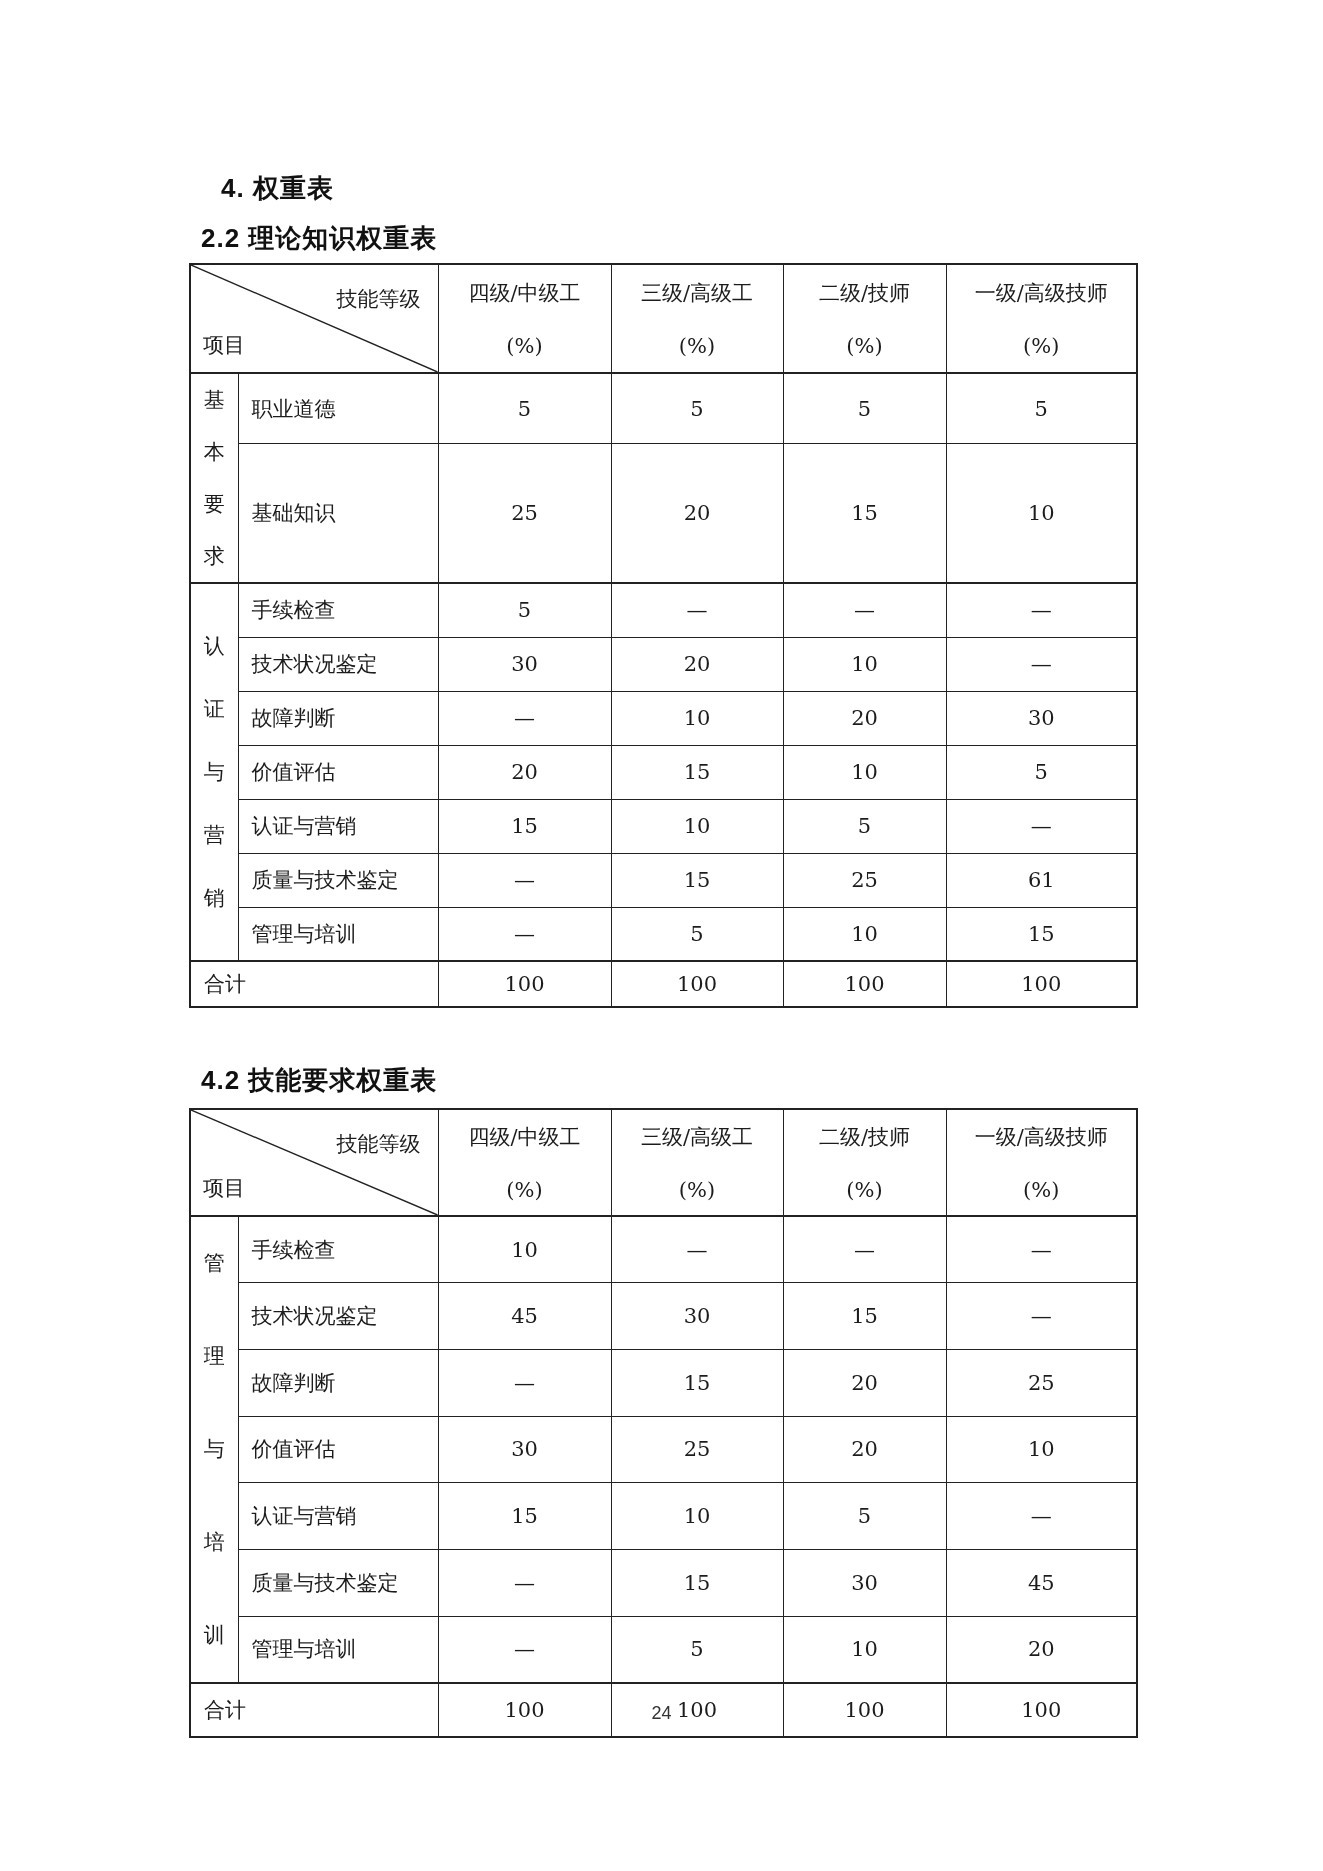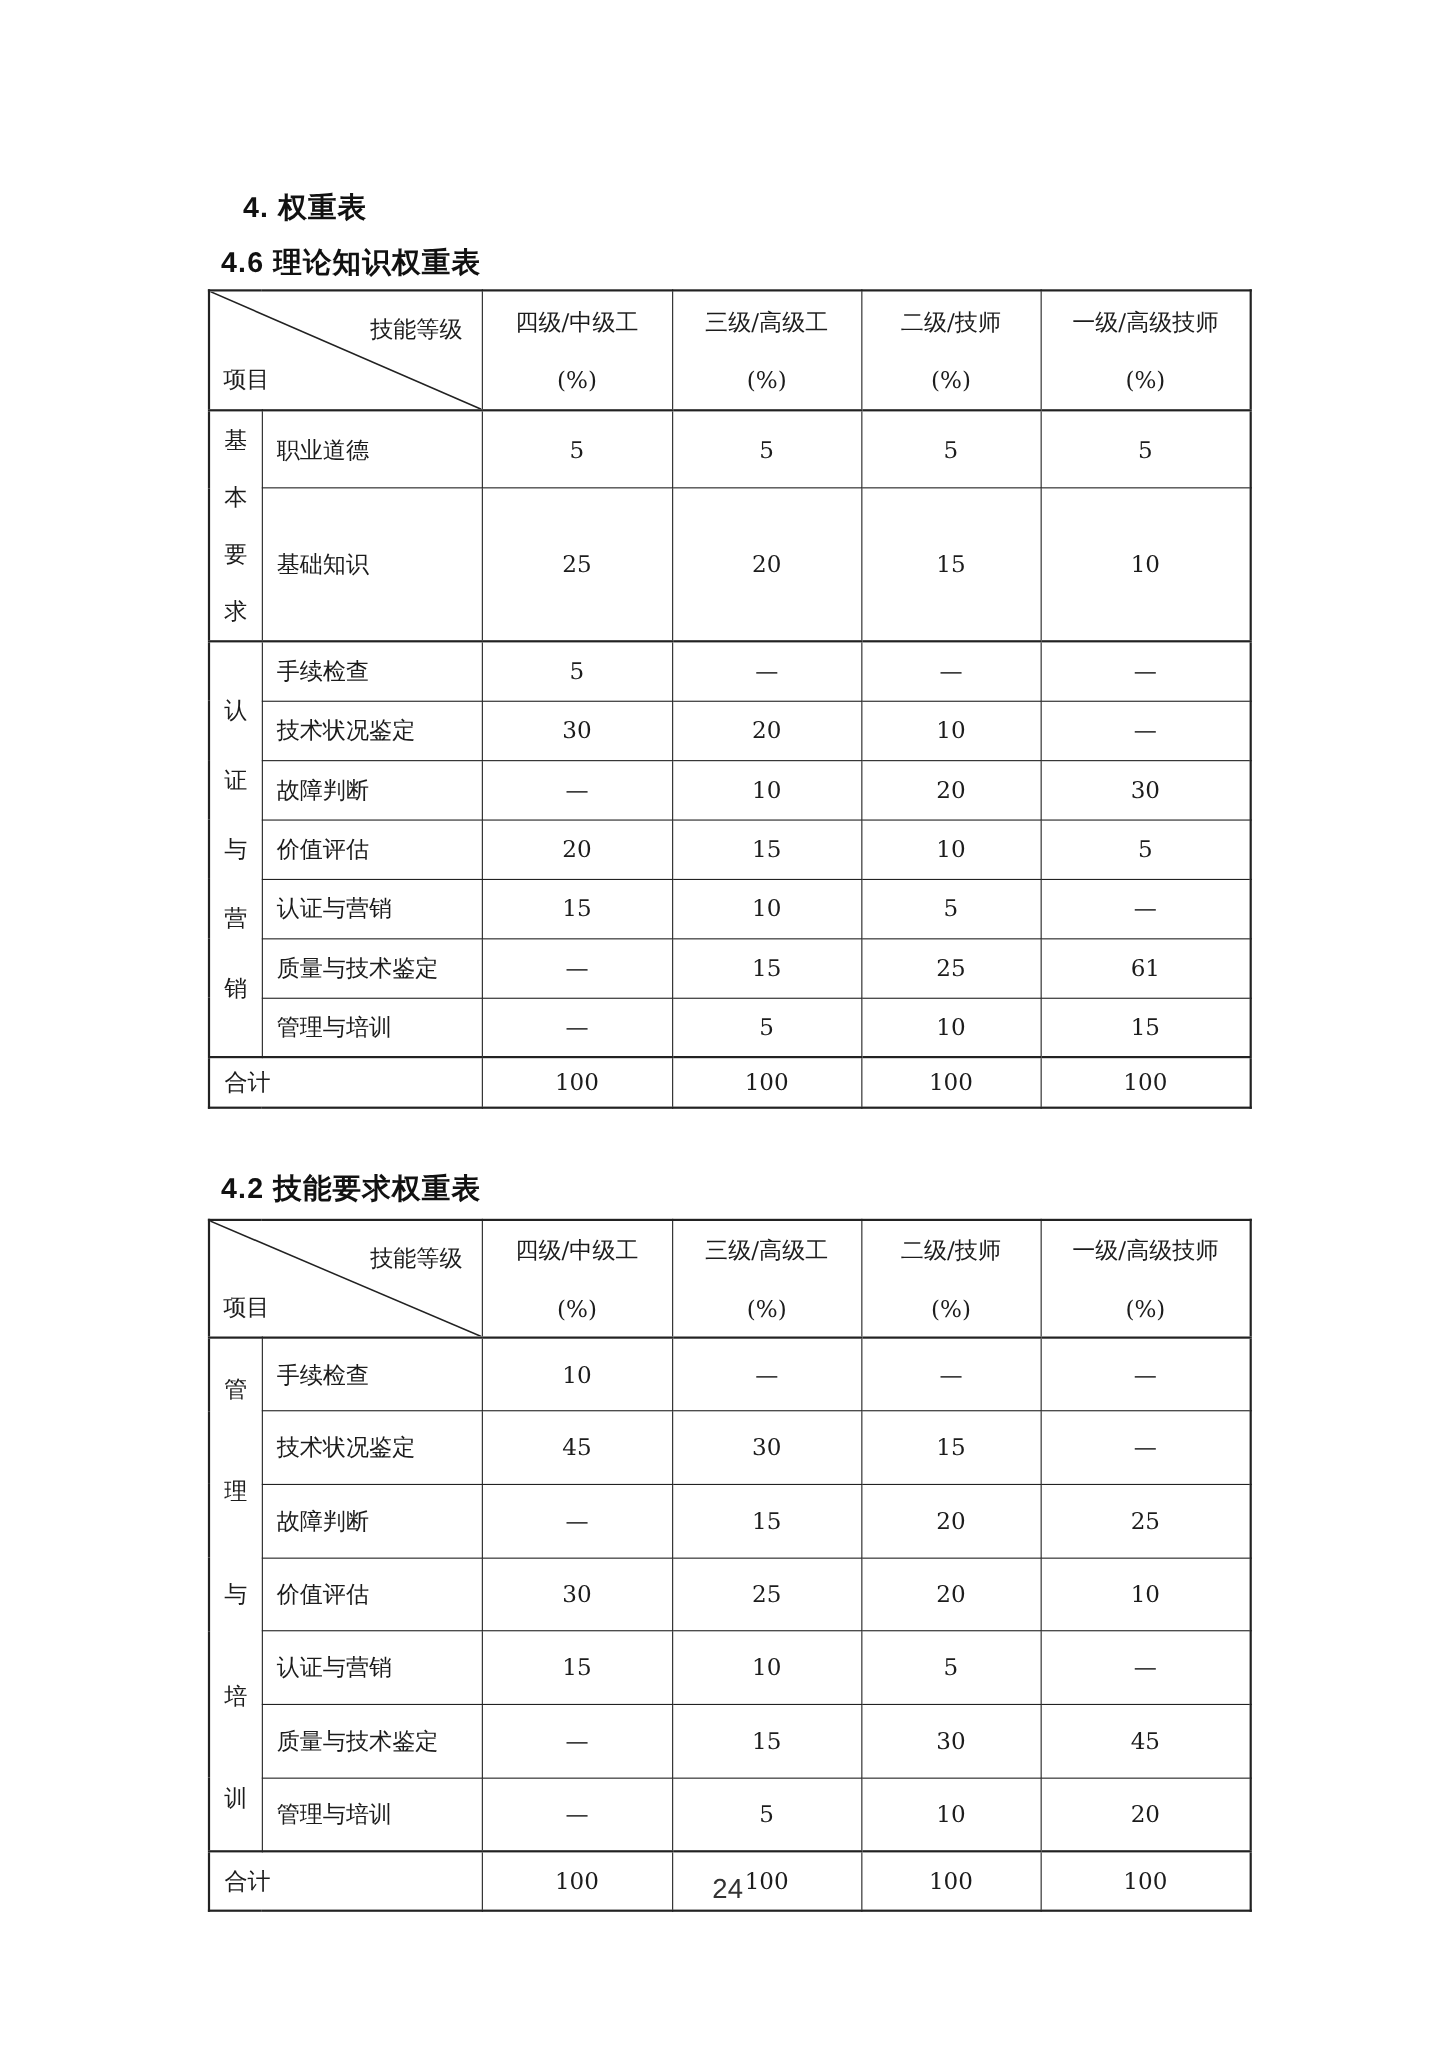--- a/index.html
+++ b/index.html
@@ -55,7 +55,7 @@
 <div class="page">
 
   <p class="heading" id="h-main">4. 权重表</p>
-  <p class="heading" id="h-t1">4.6 理论知识权重表</p>
+  <p class="heading" id="h-t1">2.2 理论知识权重表</p>
 
   <table class="wtable" id="table1">
     <colgroup>

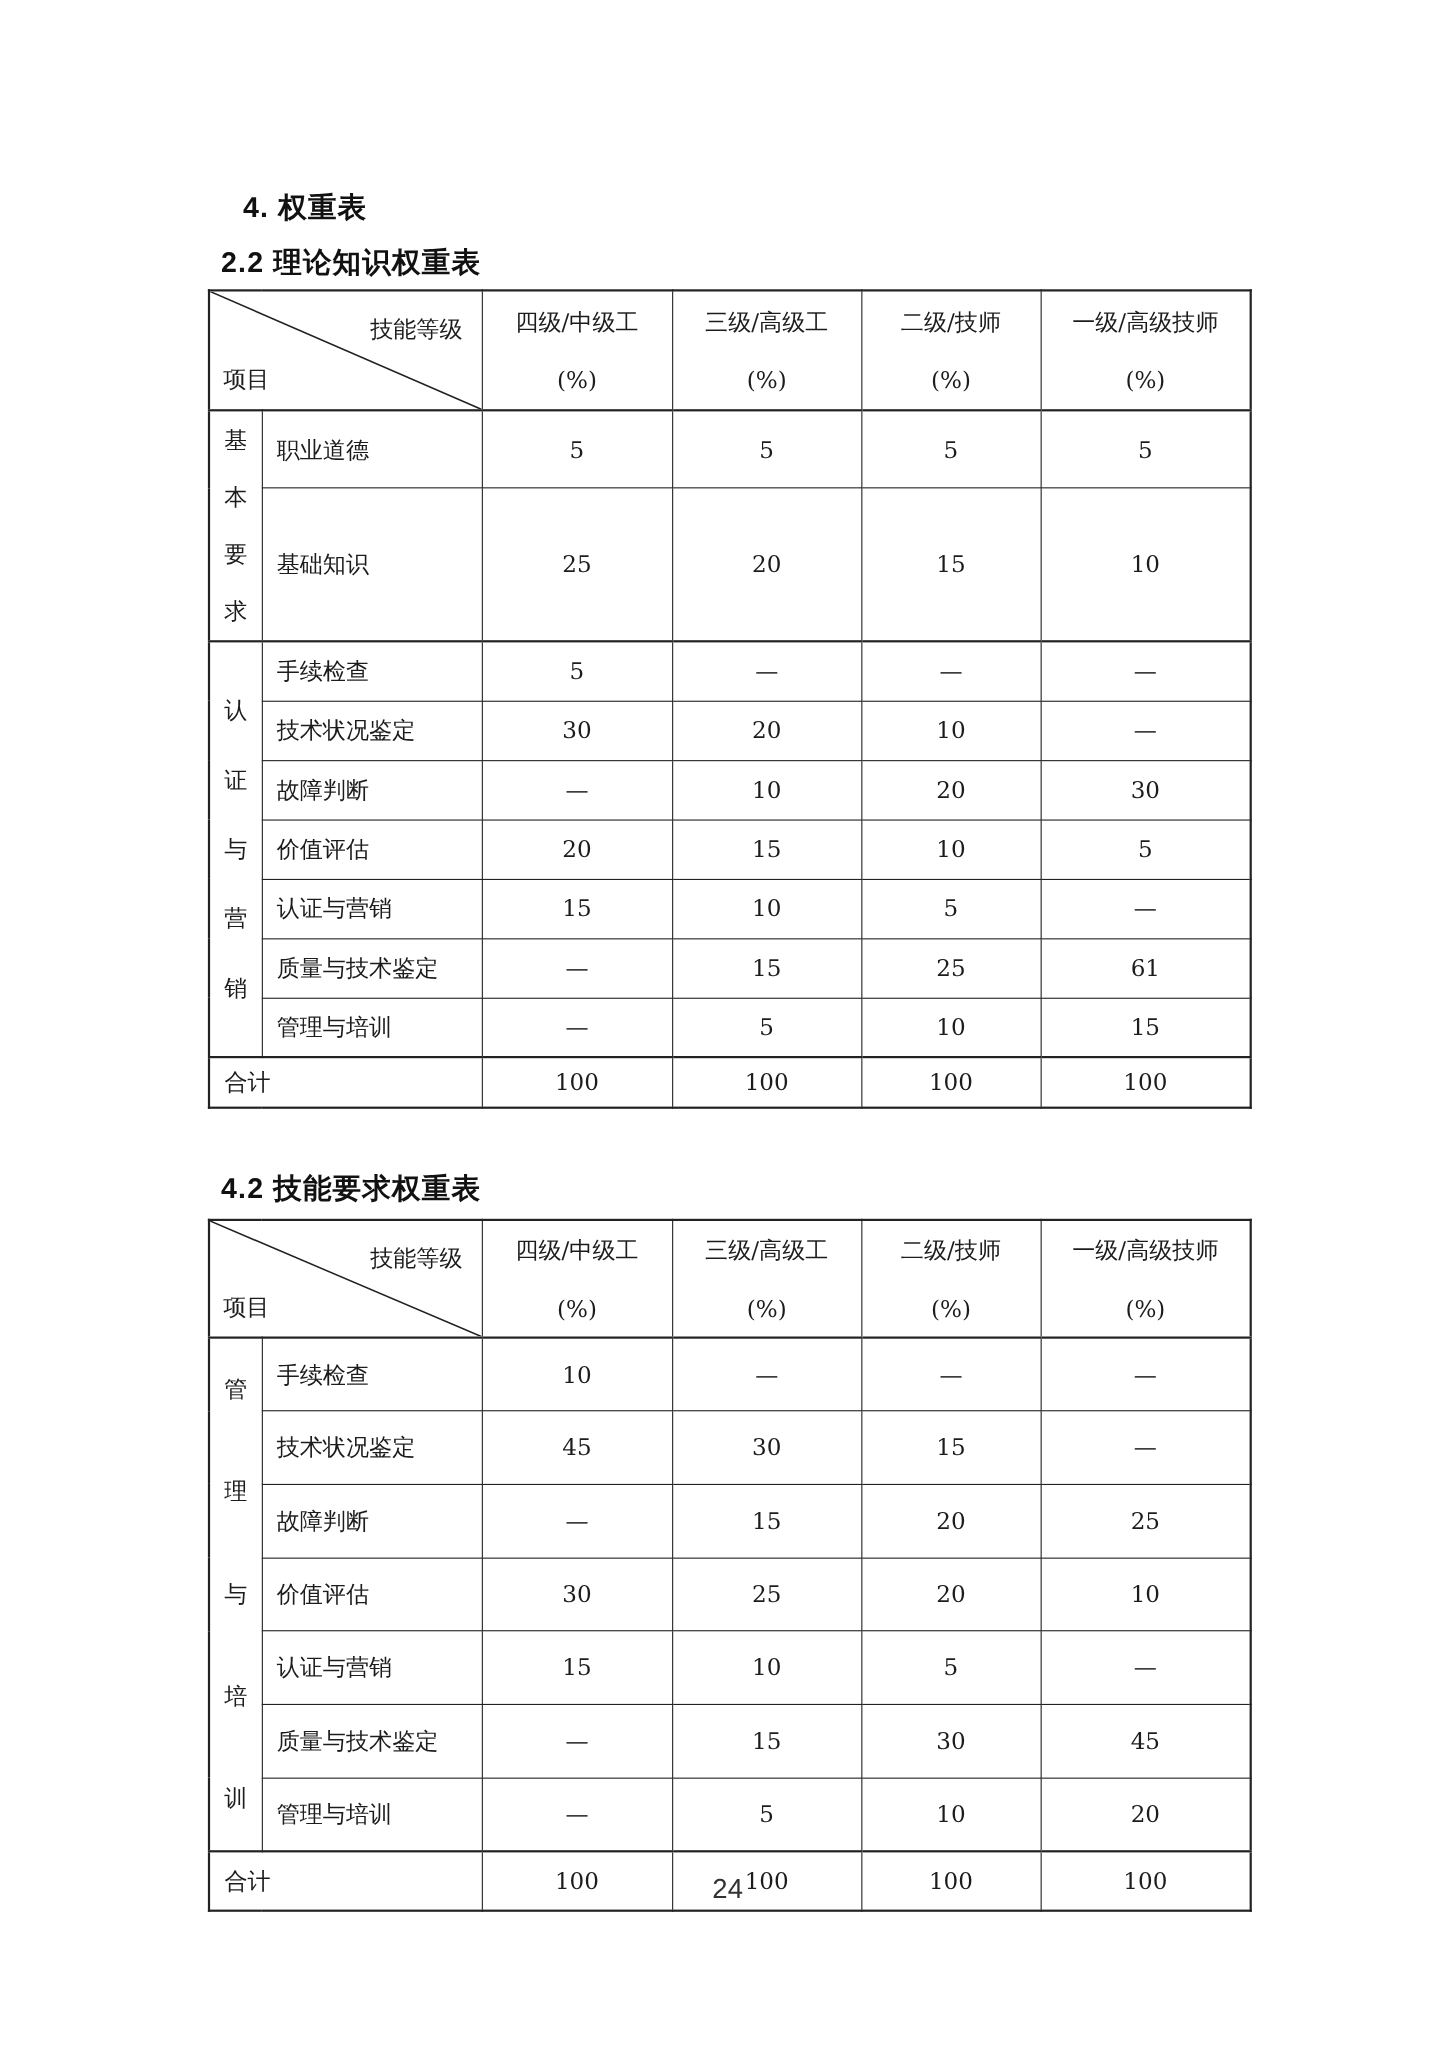--- a/index.html
+++ b/index.html
@@ -46,7 +46,7 @@
   .pagenum{
     position:absolute;left:0;top:1703px;width:1323px;text-align:center;
     font-family:"Liberation Sans","DejaVu Sans",sans-serif;
-    font-size:25px;color:#333;
+    font-size:18px;color:#333;
   }
 </style>
 </head>

